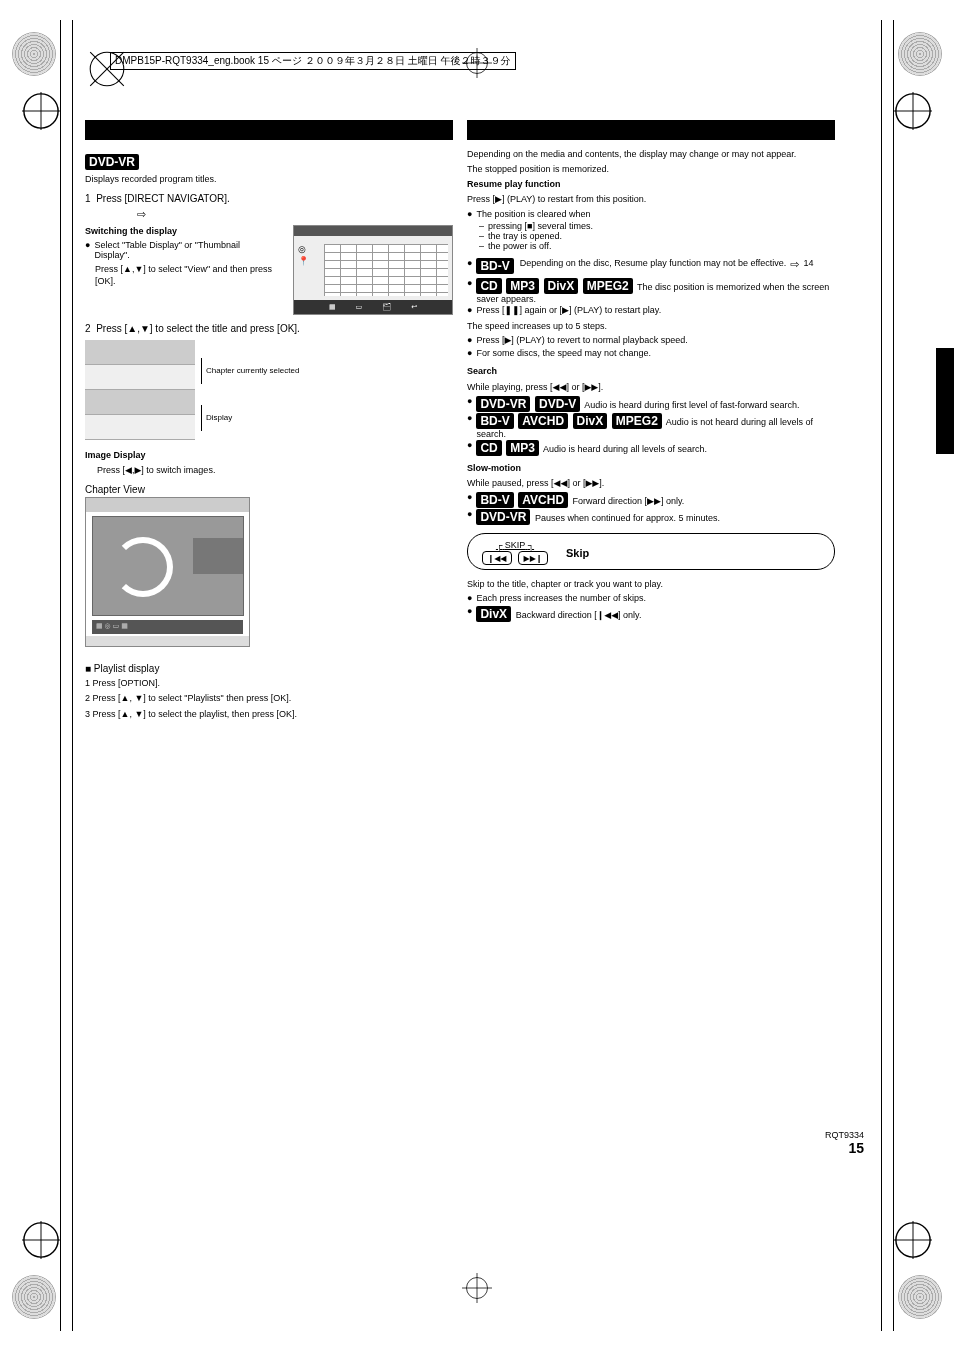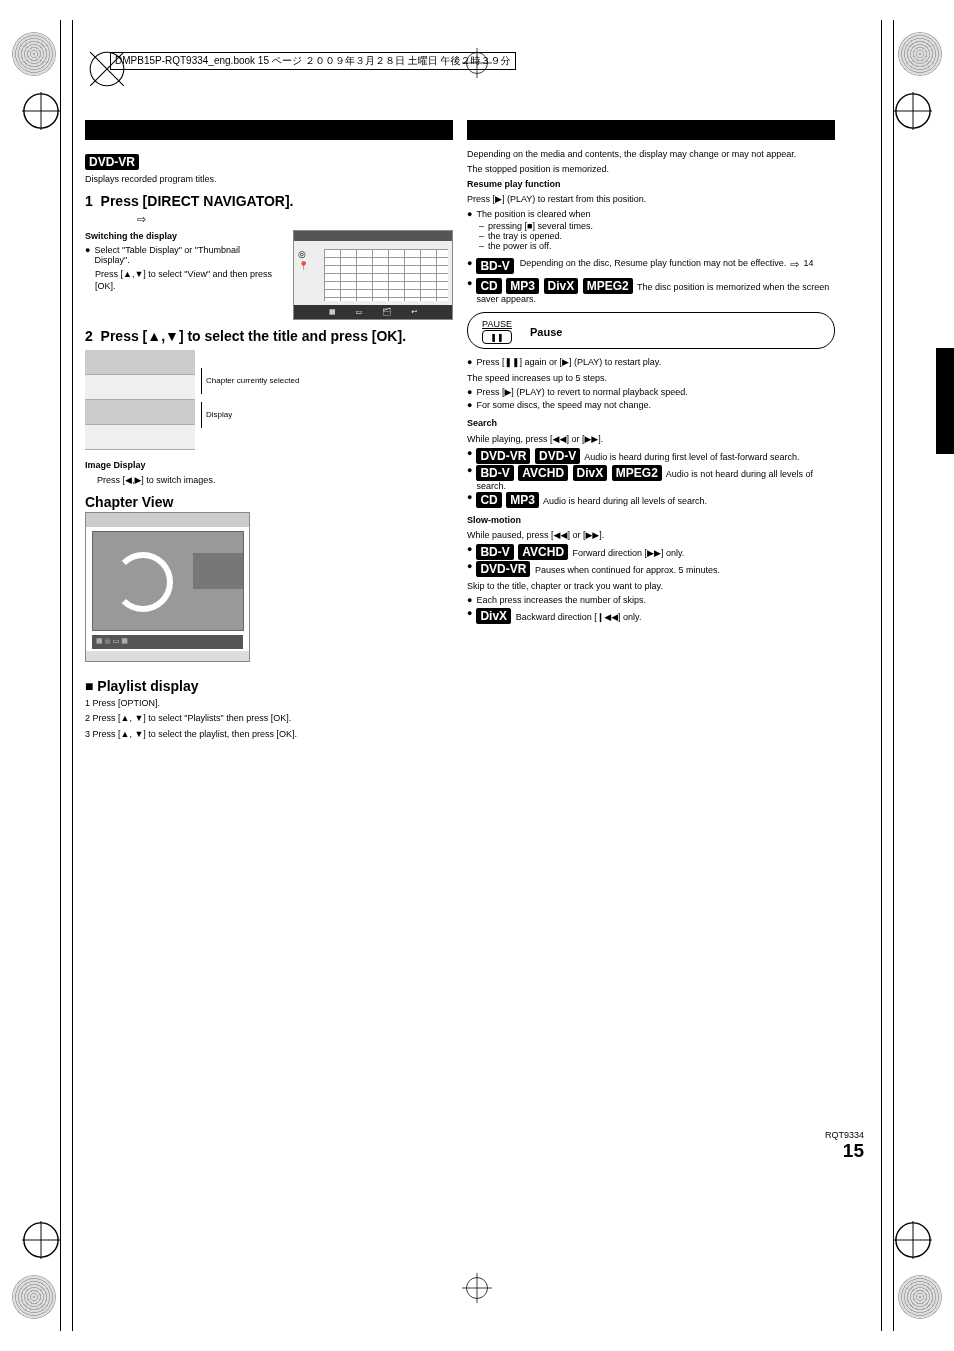--- a/index.html
+++ b/index.html
@@ -50,7 +50,7 @@
     margin-right: 2px;
   }
   .body-text { font-size: 9px; line-height: 1.35; margin: 3px 0; }
-  .item-title { font-weight: bold; font-size: 14px; margin-top: 8px; margin-bottom: 2px; }
+  .item-title { font-weight: normal; font-size: 10px; margin-top: 8px; margin-bottom: 2px; }
   .sub { font-size: 9px; }
   .bullet-row { display: flex; gap: 4px; align-items: flex-start; margin: 1px 0; }
   .bullet-dot { font-size: 9px; line-height: 1.3; }

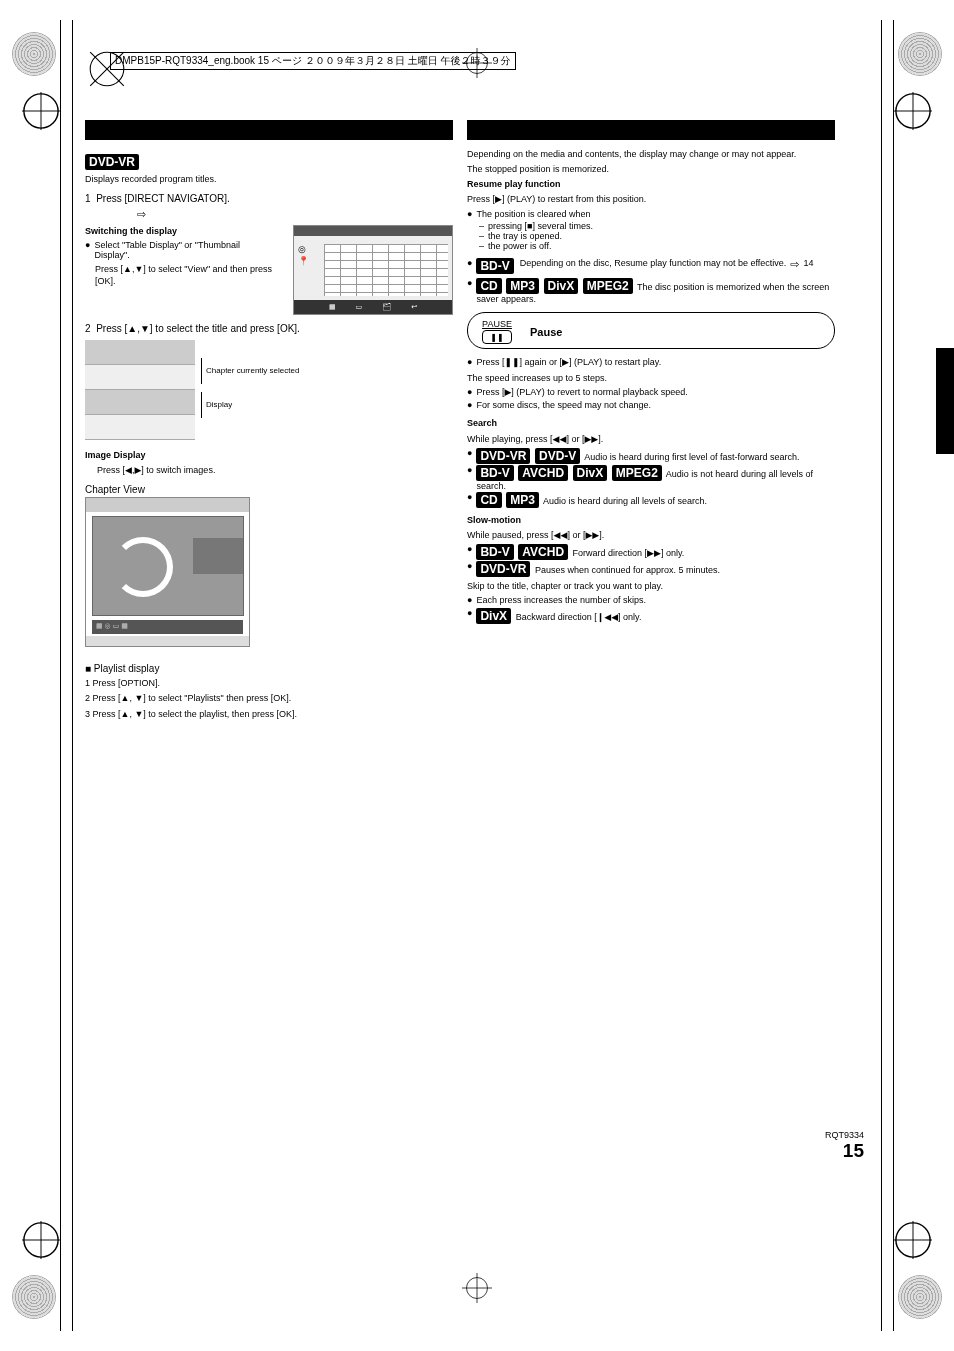--- a/index.html
+++ b/index.html
@@ -385,13 +385,6 @@
         </span>
       </div>
 
-      <div class="btn-box">
-        <div class="btn-vis">
-          <span class="cap">PAUSE</span>
-          <div class="btn-shape">❚❚</div>
-        </div>
-        <b style="font-size:11px">Pause</b>
-      </div>
       <div class="bullet-row">
           <span class="bullet-dot">●</span>
           <span class="sub">Press [❚❚] again or [▶] (PLAY) to restart play.</span>

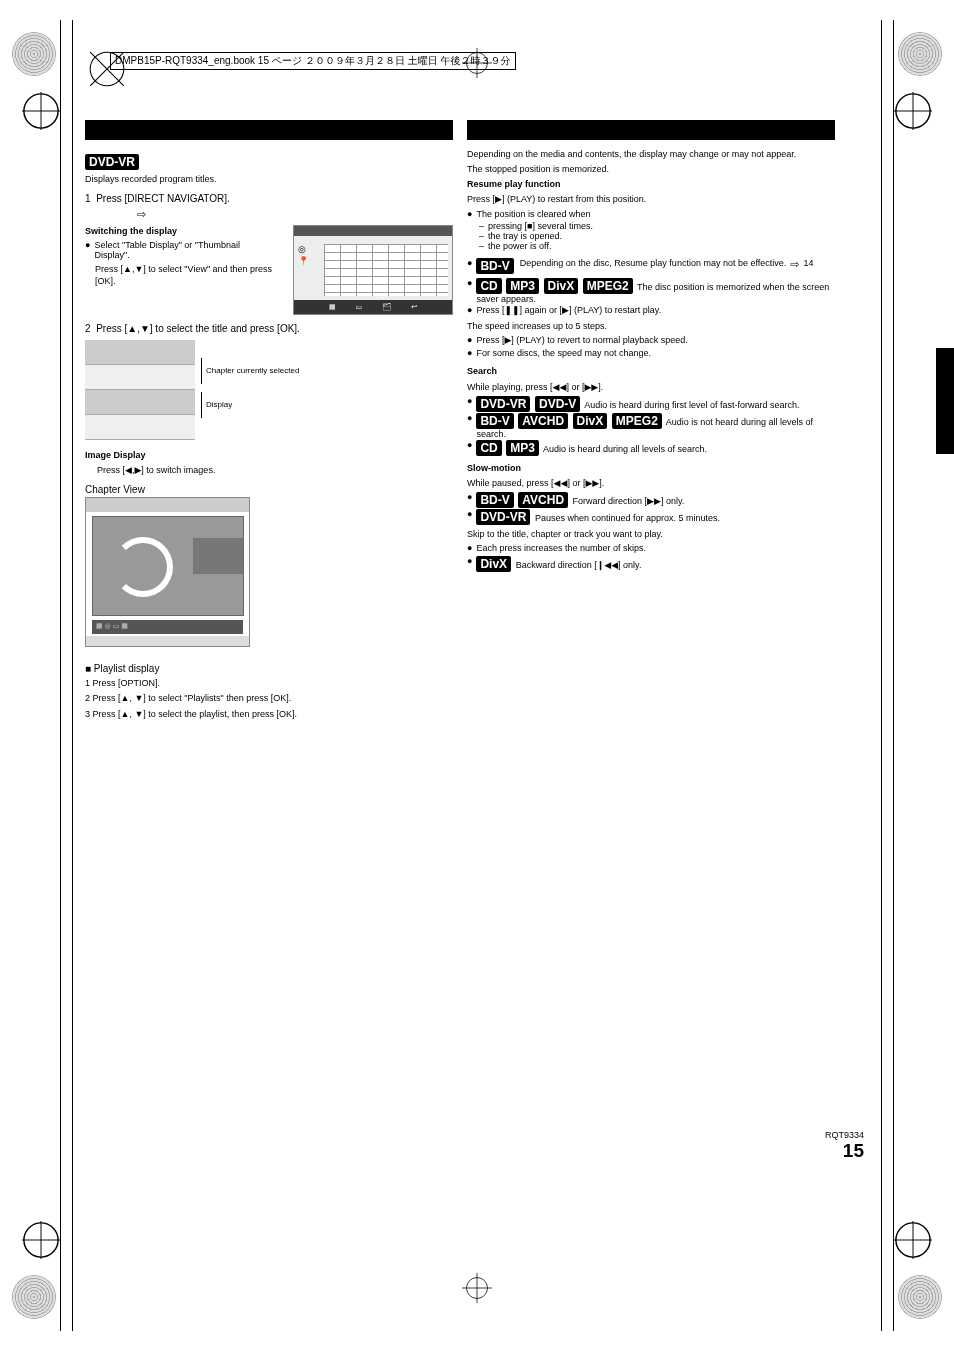--- a/index.html
+++ b/index.html
@@ -313,7 +313,7 @@
           <div class="fig2-row dim"></div>
           <div class="fig2-row light"></div>
         </div>
-        <div style="display:flex; flex-direction:column; gap:8px; padding-top:18px;">
+        <div style="display:flex; flex-direction:column; gap:21px; padding-top:18px;">
           <div class="arrow-note">Chapter currently selected</div>
           <div class="arrow-note">Display</div>
         </div>

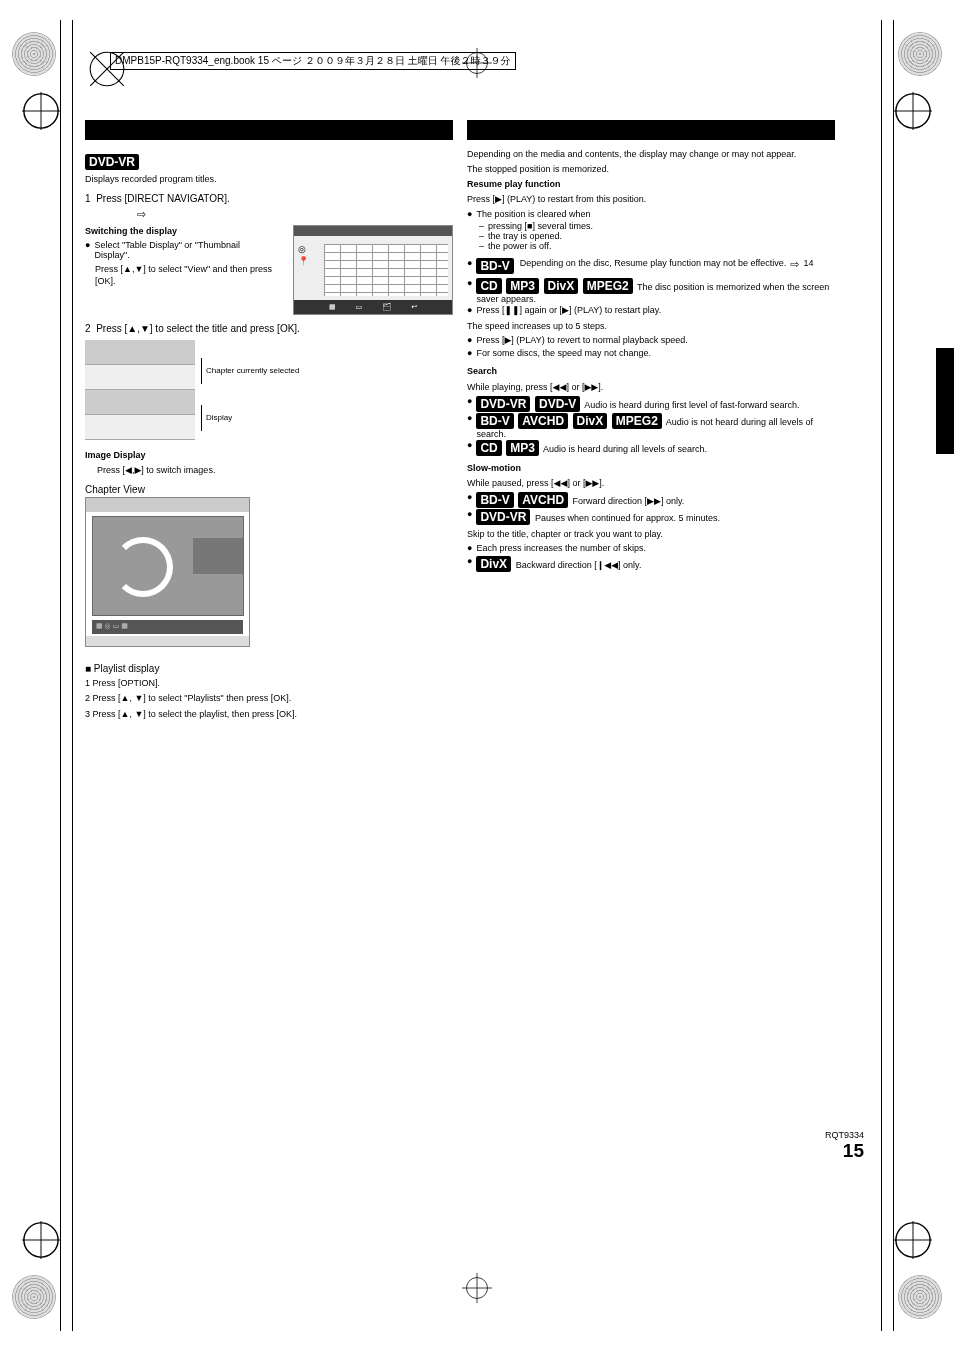--- a/index.html
+++ b/index.html
@@ -447,6 +447,16 @@
         </span>
       </div>
 
+      <div class="btn-box">
+        <div class="btn-vis">
+          <span class="cap"><span style="text-decoration:none">┌</span> <span>SKIP</span> <span style="text-decoration:none">┐</span></span>
+          <div class="btn-group">
+            <div class="btn-shape">❙◀◀</div>
+            <div class="btn-shape">▶▶❙</div>
+          </div>
+        </div>
+        <b style="font-size:11px">Skip</b>
+      </div>
       <div class="body-text">Skip to the title, chapter or track you want to play.</div>
       <div class="bullet-row">
           <span class="bullet-dot">●</span>

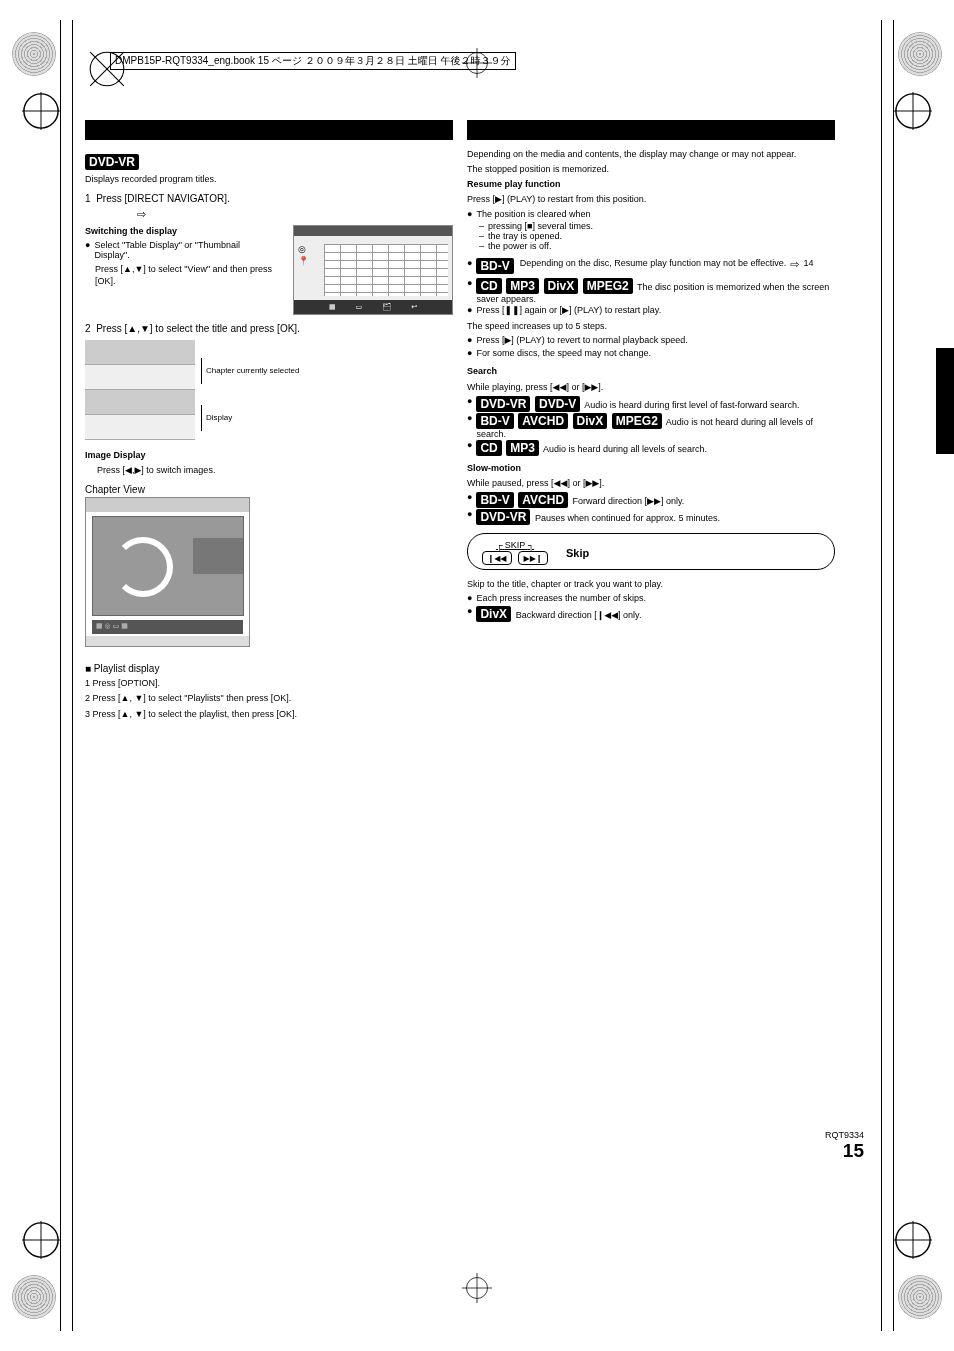--- a/index.html
+++ b/index.html
@@ -476,7 +476,7 @@
 
 <div class="page-num">
   <div>RQT9334</div>
-  <b style="font-size:19px">15</b>
+  <b style="font-size:14px">15</b>
 </div>
 
 </body></html>

